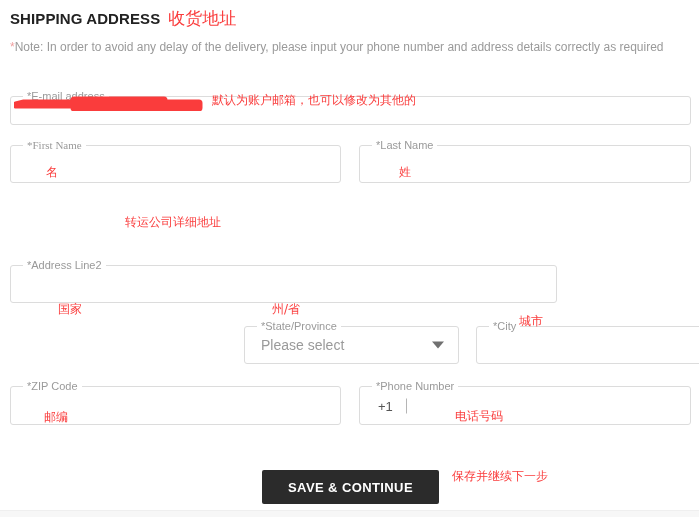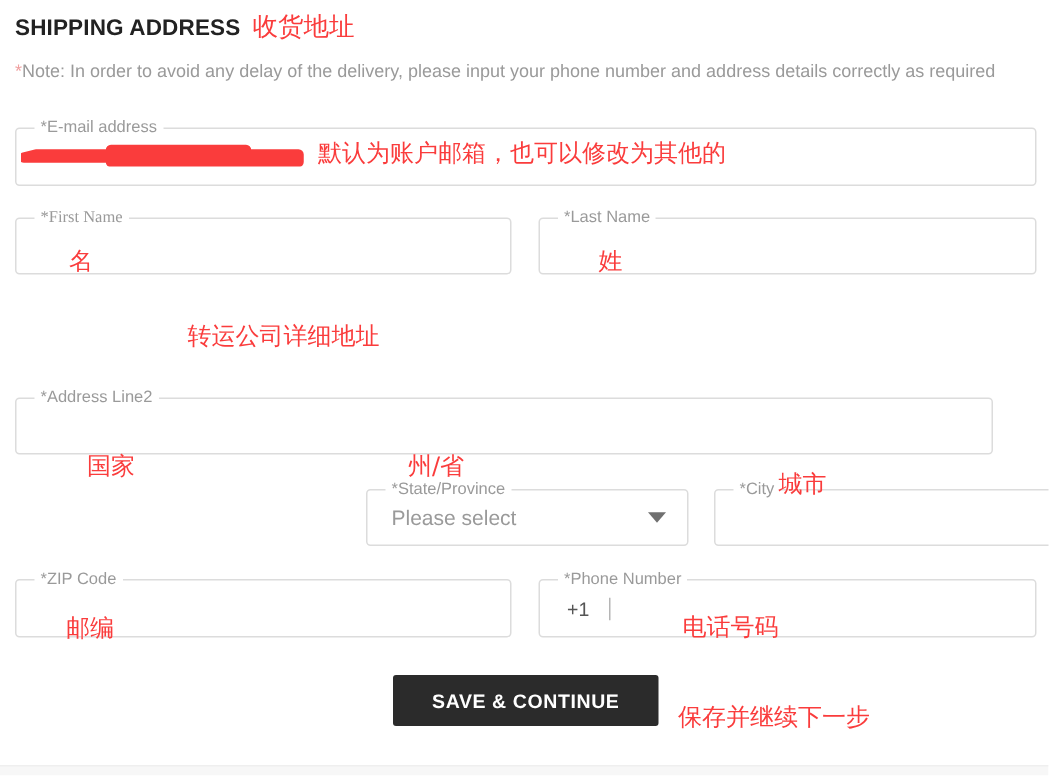--- a/index.html
+++ b/index.html
@@ -184,7 +184,7 @@
 
   <div class="note-line"><span class="req-star">*</span><span>Note: In order to avoid any delay of the delivery, please input your phone number and address details correctly as required</span></div>
 
-  <div class="field" style="left:10px; top:85px; width:681px; height:39px;">
+  <div class="field" style="left:10px; top:96px; width:681px; height:29px;">
     <span class="field-label">*E-mail address</span>
     <span class="field-value"></span>
   </div>

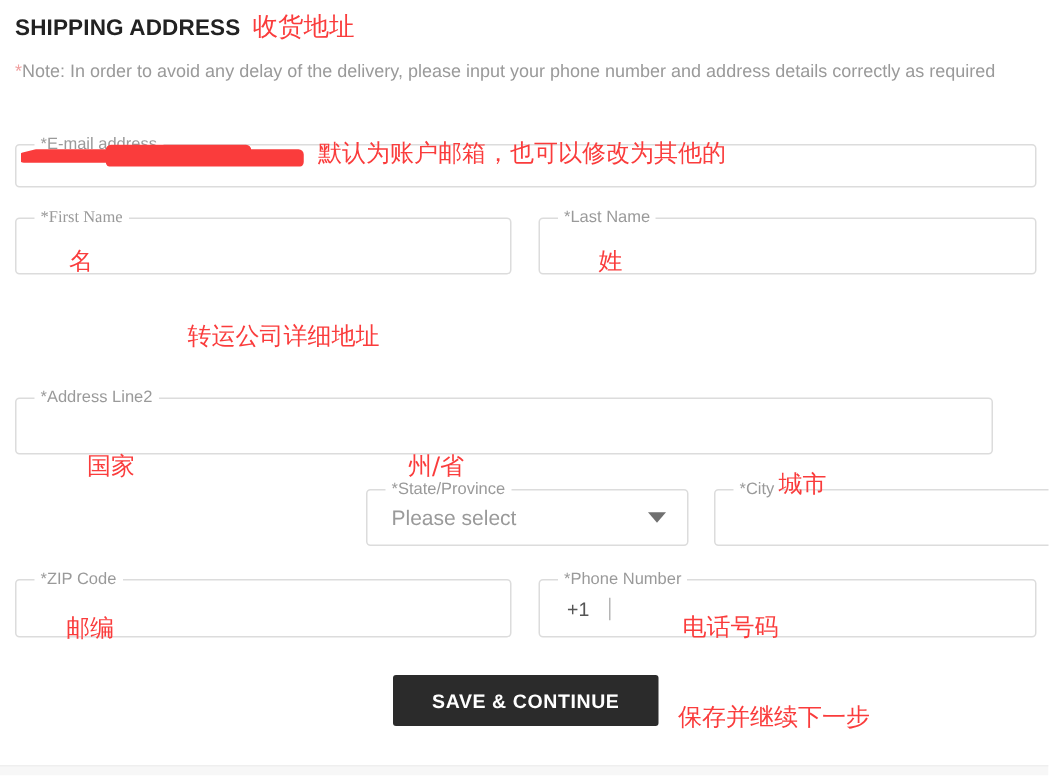--- a/index.html
+++ b/index.html
@@ -63,7 +63,7 @@
     line-height: 1;
   }
   .anno-title { font-size: 17px; }
-  .anno-md    { font-size: 16px; }
+  .anno-md    { font-size: 12px; }
 
   
   .field {

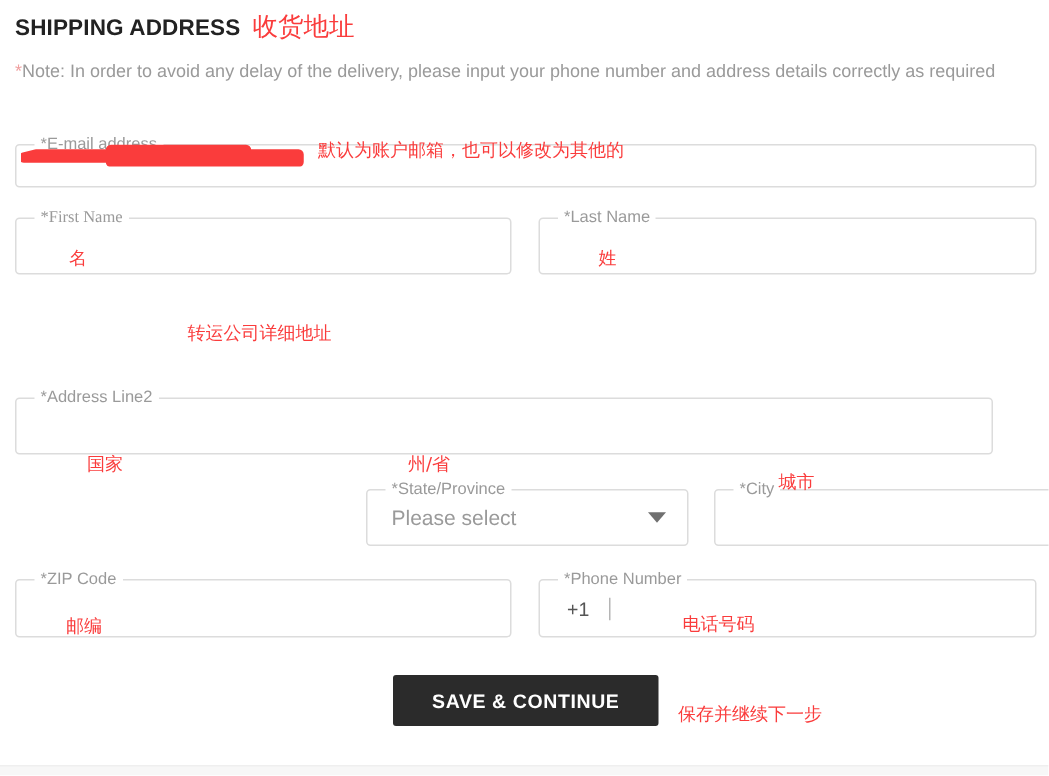--- a/index.html
+++ b/index.html
@@ -207,7 +207,7 @@
 
   <div class="anno anno-md" style="left:125px; top:216px;">转运公司详细地址</div>
 
-  <div class="field" style="left:10px; top:265px; width:652px; height:38px;">
+  <div class="field" style="left:10px; top:265px; width:547px; height:38px;">
     <span class="field-label">*Address Line2</span>
     <span class="field-value"></span>
   </div>

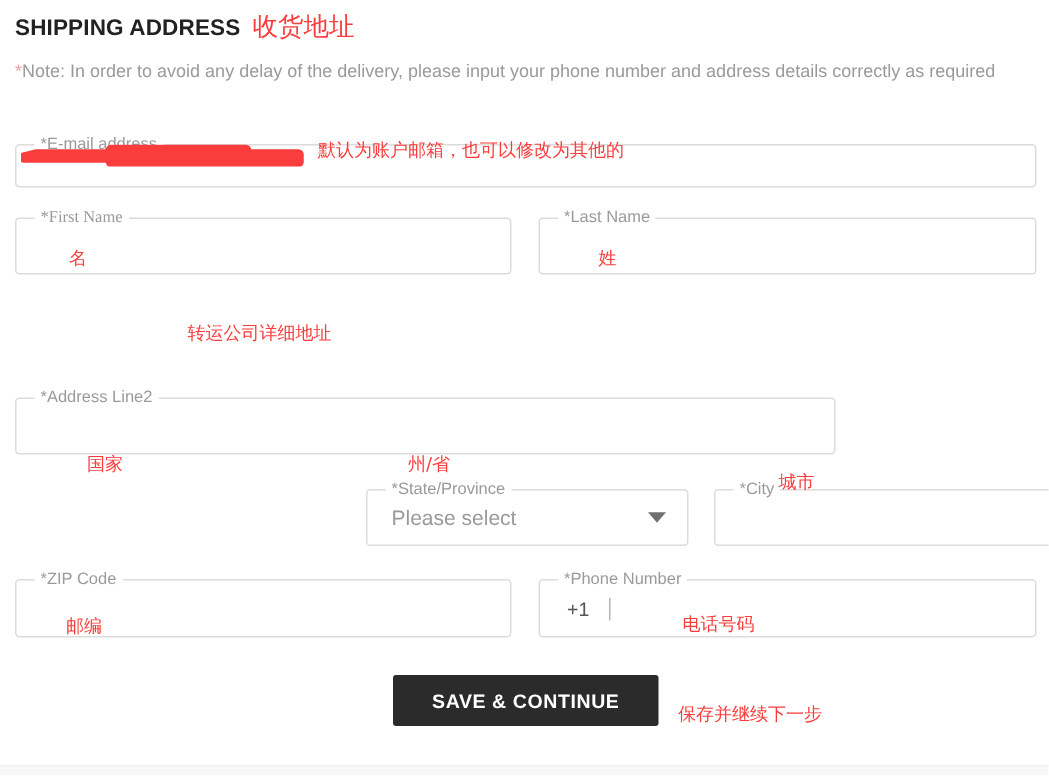--- a/index.html
+++ b/index.html
@@ -145,7 +145,7 @@
   .save-btn {
     position: absolute;
     left: 262px;
-    top: 450px;
+    top: 470px;
     width: 177px;
     height: 34px;
     background: #2b2b2b;

